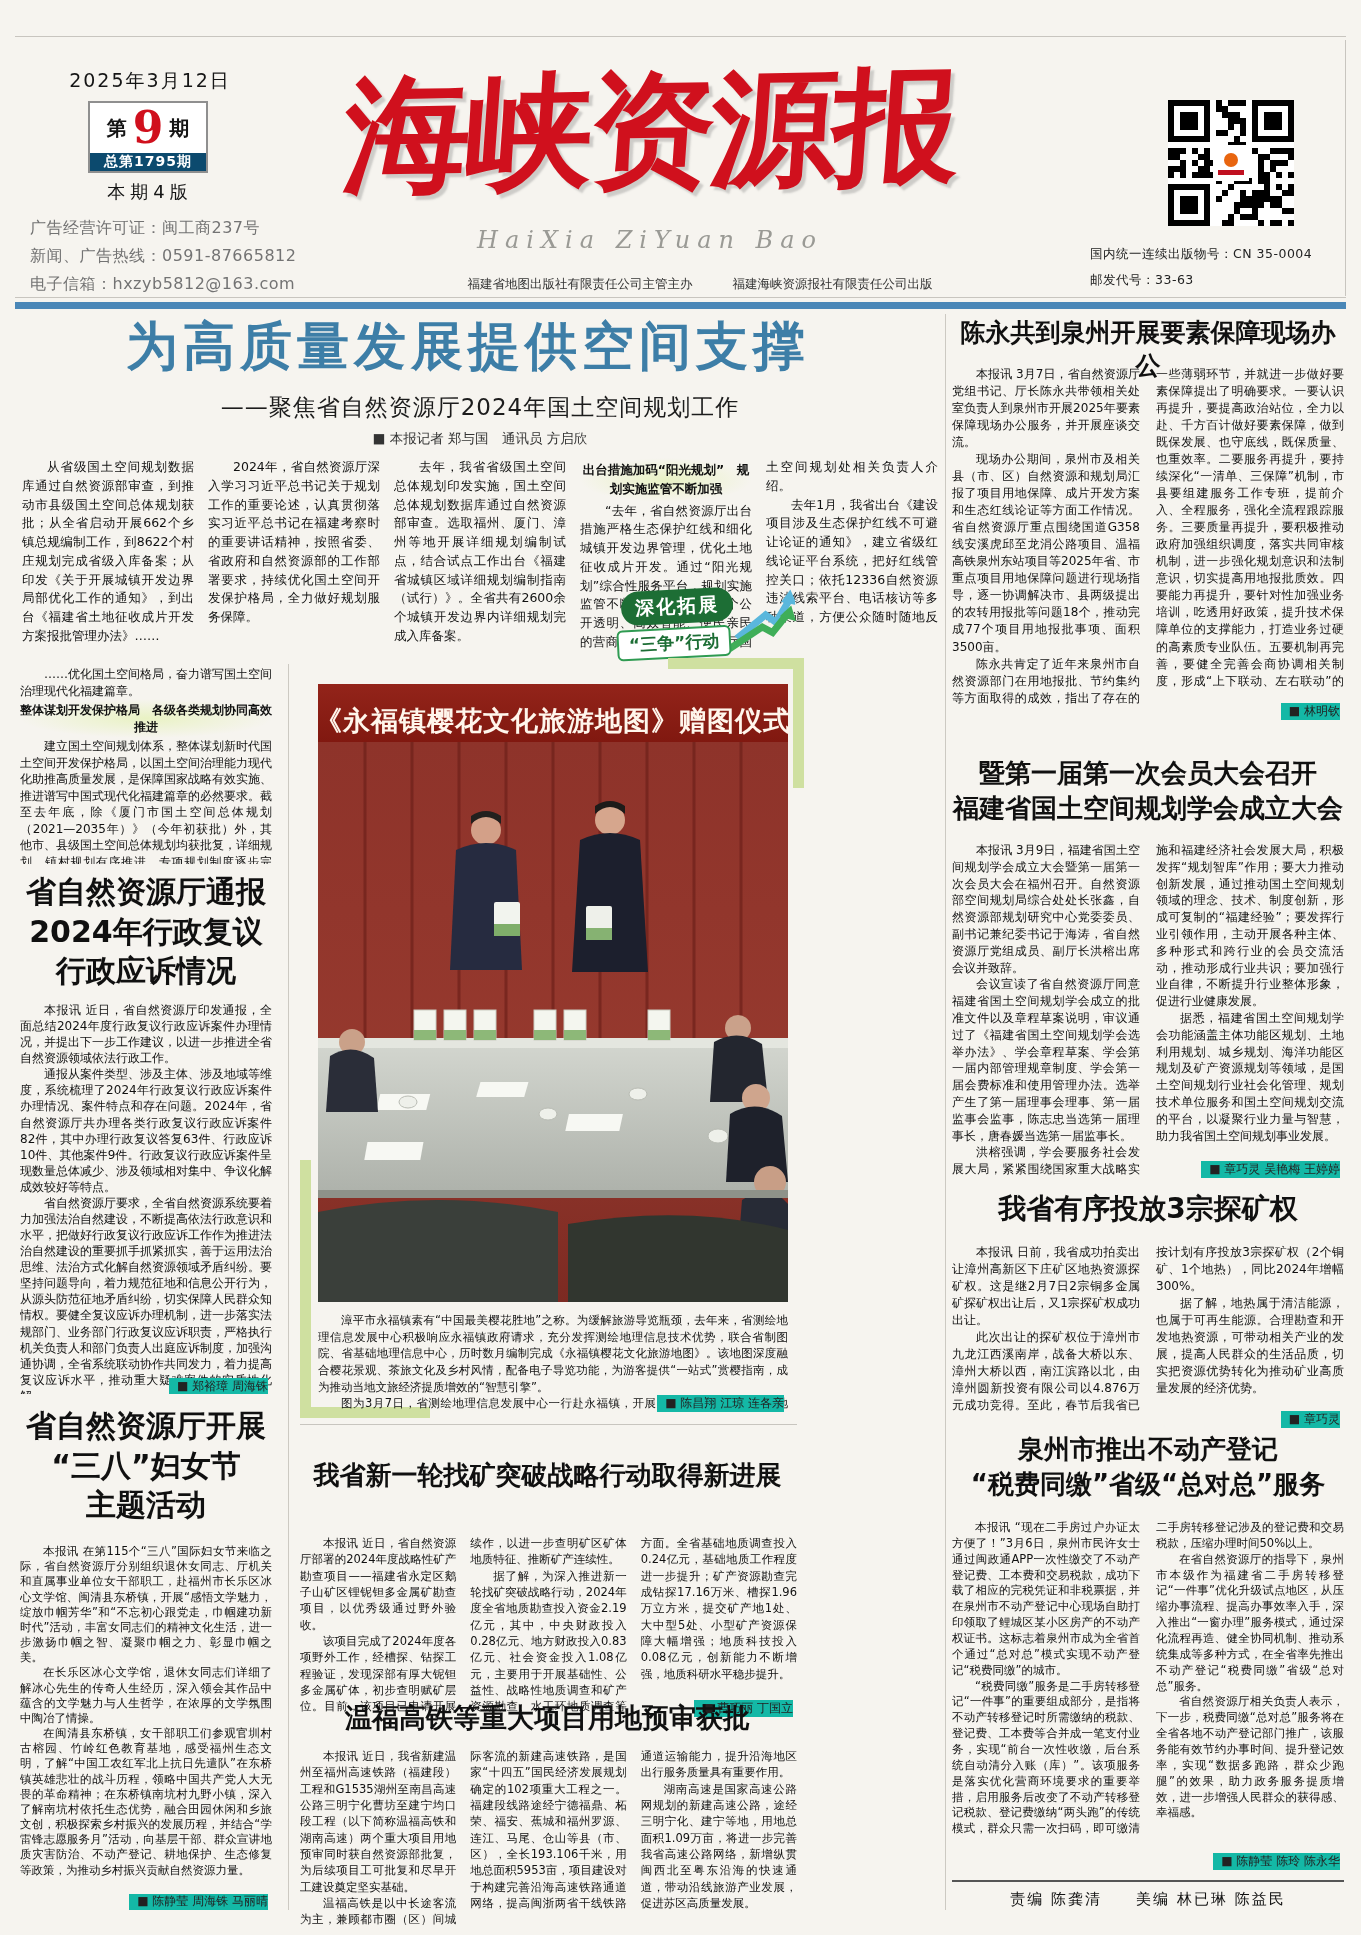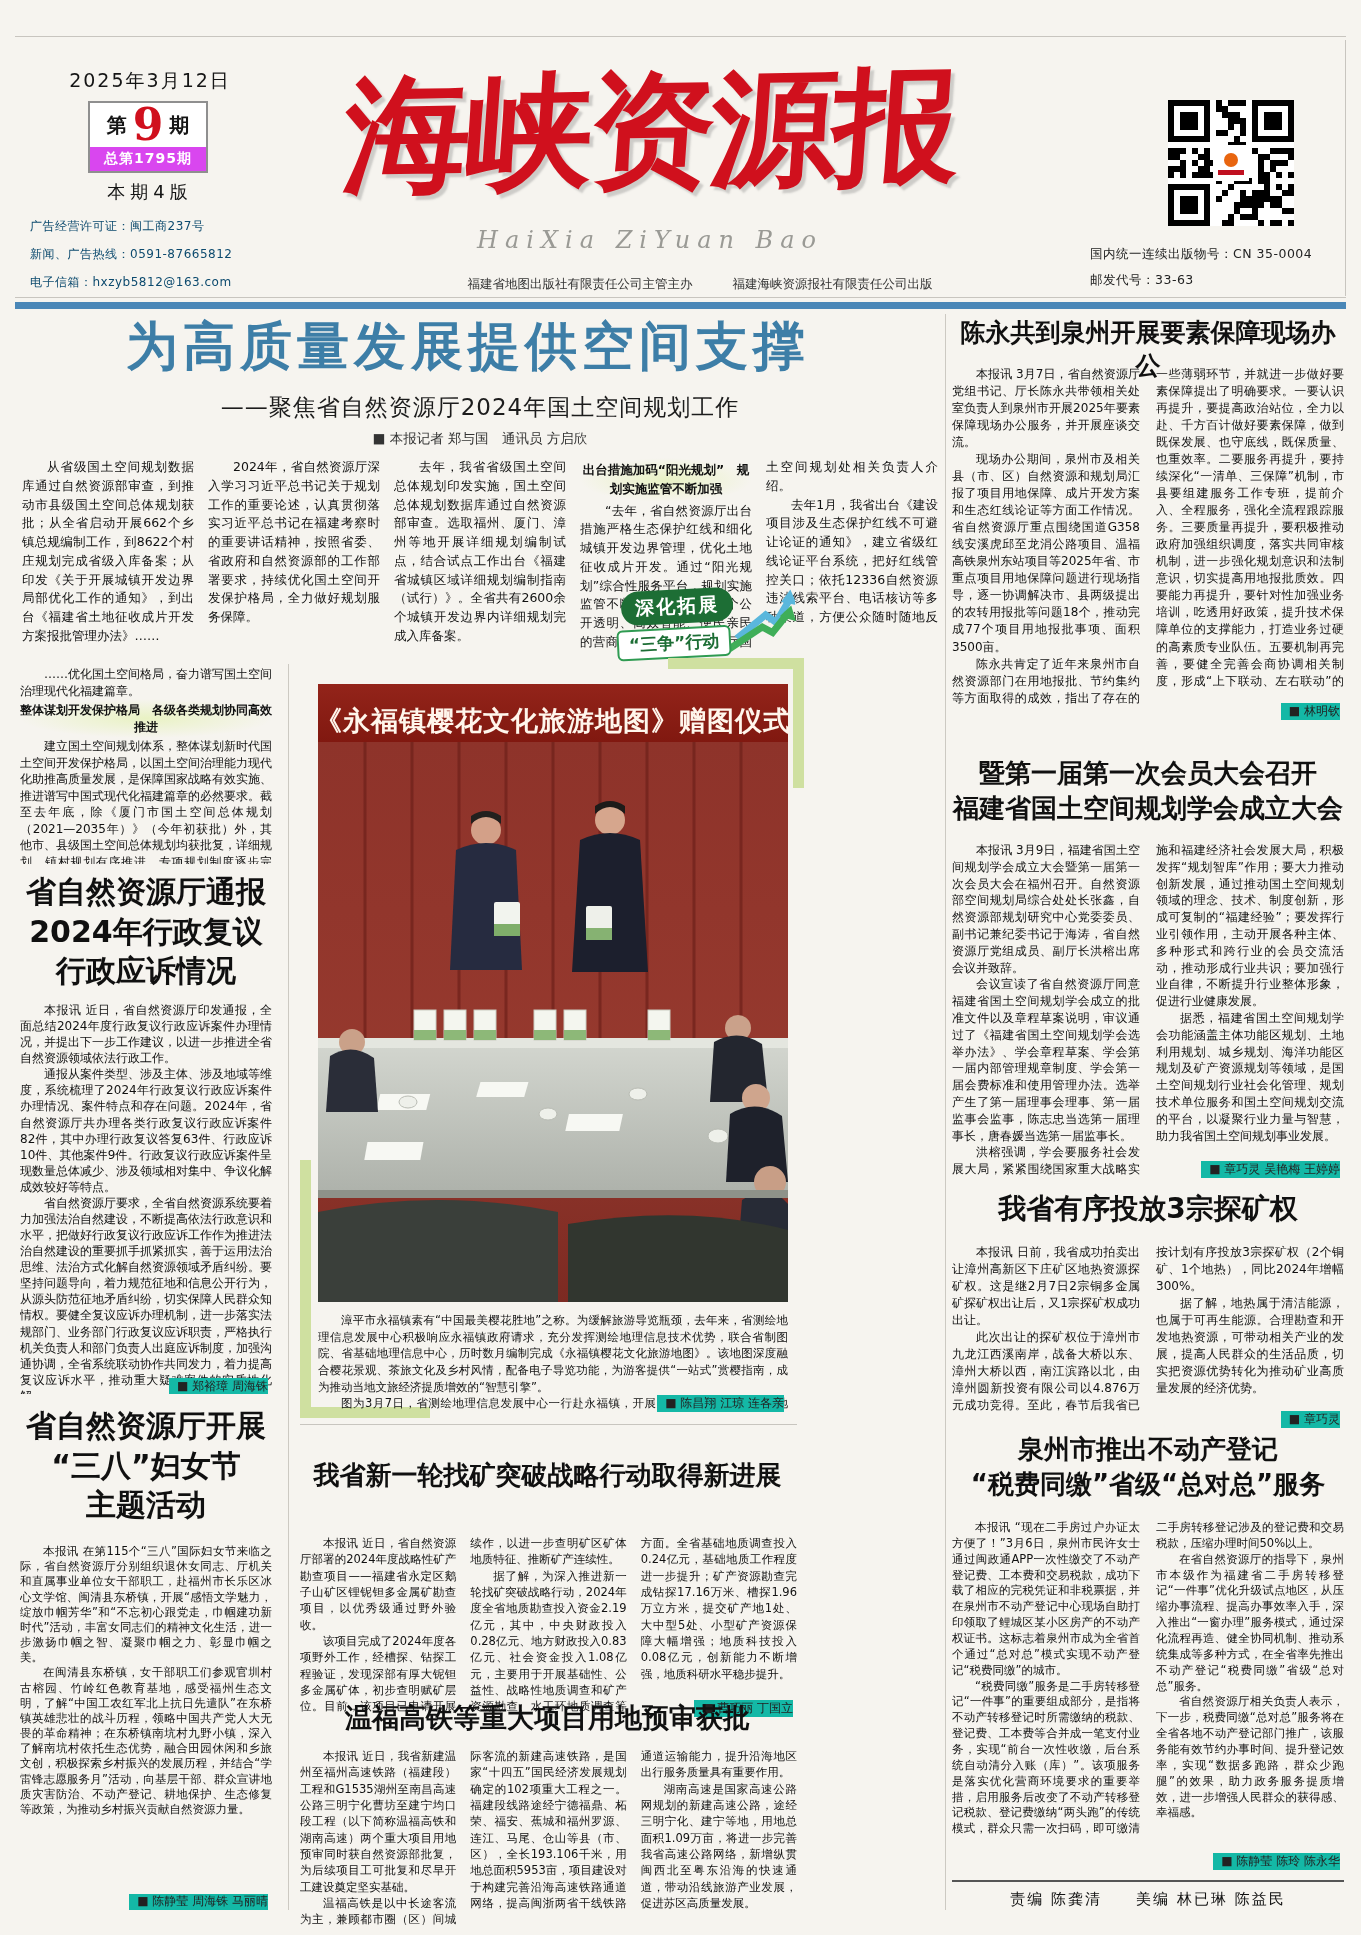--- a/index.html
+++ b/index.html
@@ -13,7 +13,7 @@
   .issue-top{flex:1;display:flex;align-items:center;justify-content:center;gap:6px;}
   .issue-top .zh{font-size:20px;font-weight:bold;}
   .issue-top .num{font-size:44px;line-height:40px;font-weight:bold;color:#d0101d;font-family:"DejaVu Serif",serif;}
-  .issue-band{height:24px;background:#d946ef;color:#fff;font-size:14px;font-weight:bold;
+  .issue-band{height:18px;background:#0c4a6e;color:#fff;font-size:14px;font-weight:bold;
               display:flex;align-items:center;justify-content:center;letter-spacing:1px;}
   .edition{position:absolute;left:40px;top:180px;width:220px;text-align:center;font-size:18px;letter-spacing:5px;}
   .hline{position:absolute;left:30px;font-size:12px;color:#0c4a6e;letter-spacing:.5px;}

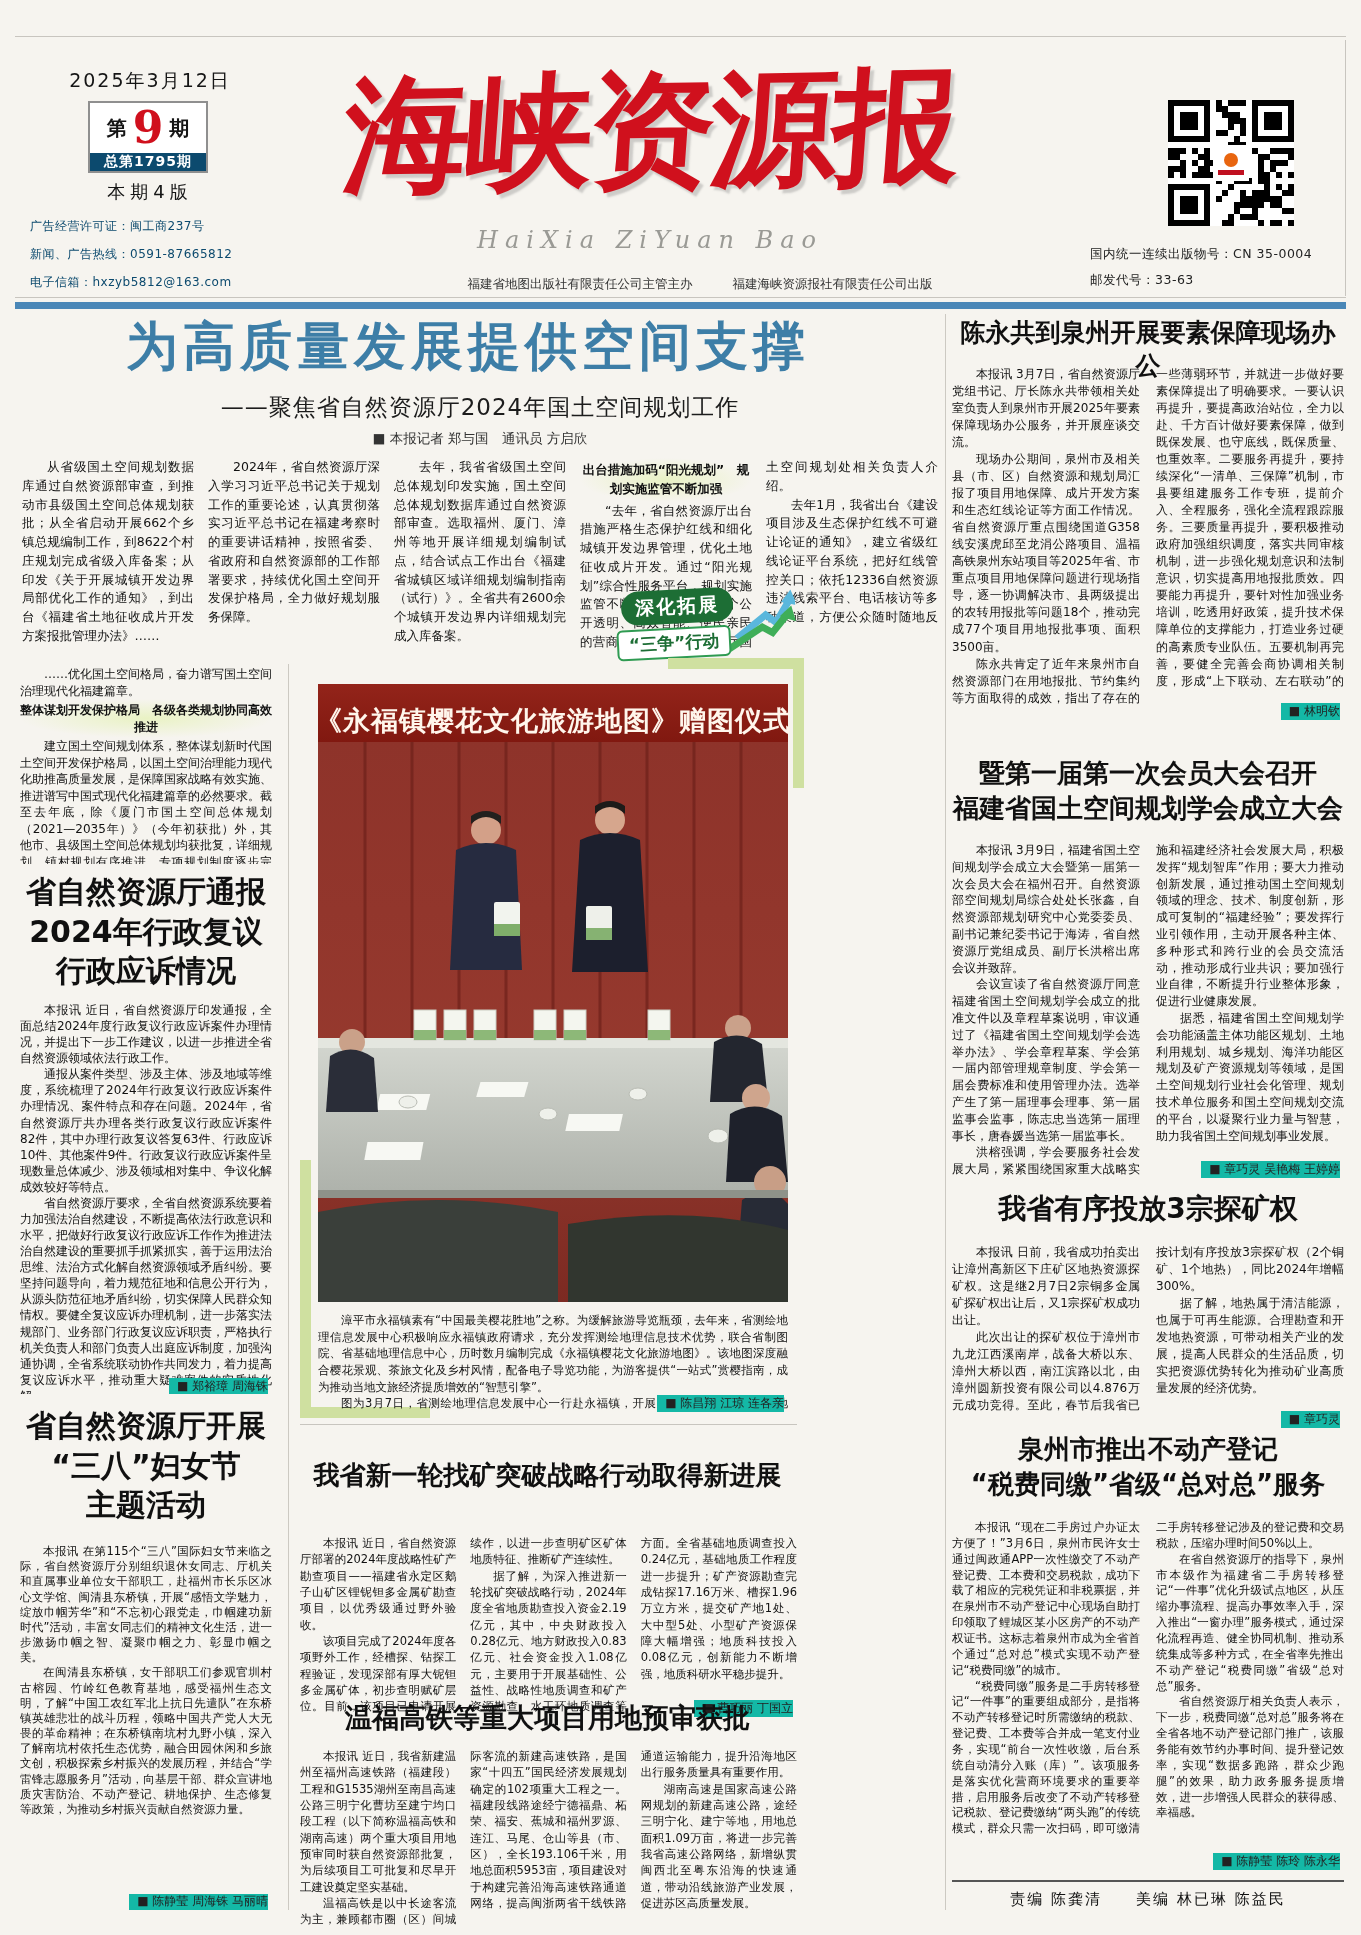--- a/index.html
+++ b/index.html
@@ -16,7 +16,7 @@
   .issue-band{height:18px;background:#0c4a6e;color:#fff;font-size:14px;font-weight:bold;
               display:flex;align-items:center;justify-content:center;letter-spacing:1px;}
   .edition{position:absolute;left:40px;top:180px;width:220px;text-align:center;font-size:18px;letter-spacing:5px;}
-  .hline{position:absolute;left:30px;font-size:12px;color:#0c4a6e;letter-spacing:.5px;}
+  .hline{position:absolute;left:30px;font-size:16px;color:#737373;letter-spacing:.5px;}
   .masthead{position:absolute;left:330px;top:40px;width:640px;height:190px;
             font-family:"DejaVu Serif",serif;font-weight:bold;color:#d0101d;font-size:126px;line-height:180px;
             text-align:center;letter-spacing:-4px;transform:skewX(-5deg) rotate(-1deg);

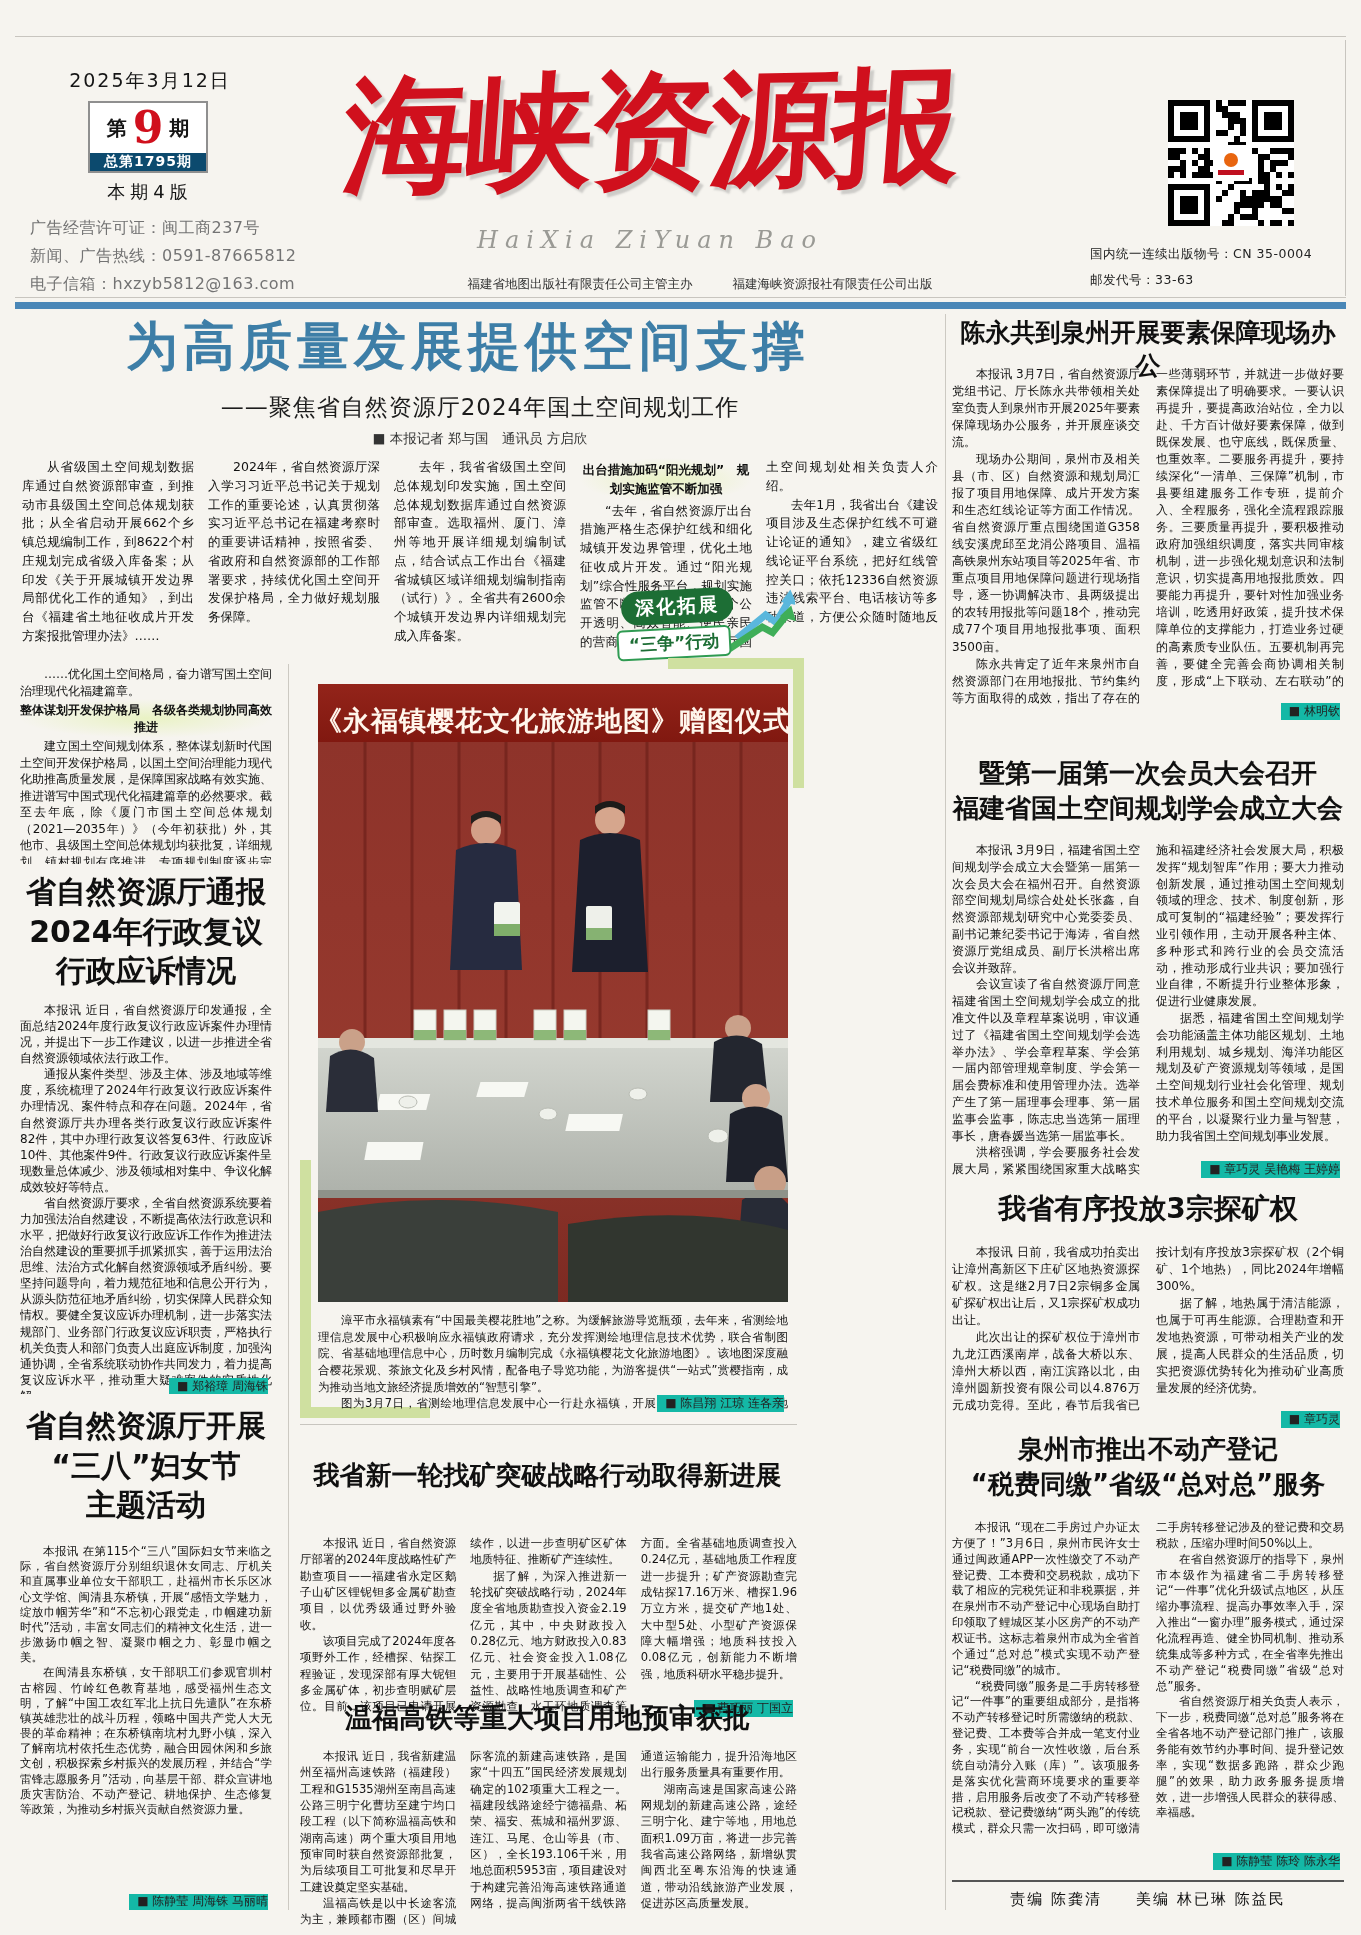--- a/index.html
+++ b/index.html
@@ -299,6 +299,7 @@
   <div class="body-text sb-body">
     <div>
         <p class="para p">本报讯 在第115个“三八”国际妇女节来临之际，省自然资源厅分别组织退休女同志、厅机关和直属事业单位女干部职工，赴福州市长乐区冰心文学馆、闽清县东桥镇，开展“感悟文学魅力，绽放巾帼芳华”和“不忘初心跟党走，巾帼建功新时代”活动，丰富女同志们的精神文化生活，进一步激扬巾帼之智、凝聚巾帼之力、彰显巾帼之美。</p>
+        <p class="para p">在长乐区冰心文学馆，退休女同志们详细了解冰心先生的传奇人生经历，深入领会其作品中蕴含的文学魅力与人生哲学，在浓厚的文学氛围中陶冶了情操。</p>
         <p class="para p">在闽清县东桥镇，女干部职工们参观官圳村古榕园、竹岭红色教育基地，感受福州生态文明，了解“中国工农红军北上抗日先遣队”在东桥镇英雄悲壮的战斗历程，领略中国共产党人大无畏的革命精神；在东桥镇南坑村九野小镇，深入了解南坑村依托生态优势，融合田园休闲和乡旅文创，积极探索乡村振兴的发展历程，并结合“学雷锋志愿服务月”活动，向基层干部、群众宣讲地质灾害防治、不动产登记、耕地保护、生态修复等政策，为推动乡村振兴贡献自然资源力量。</p>
       </div>
     <span class="sig">■ 陈静莹 周海铢 马丽晴</span>

